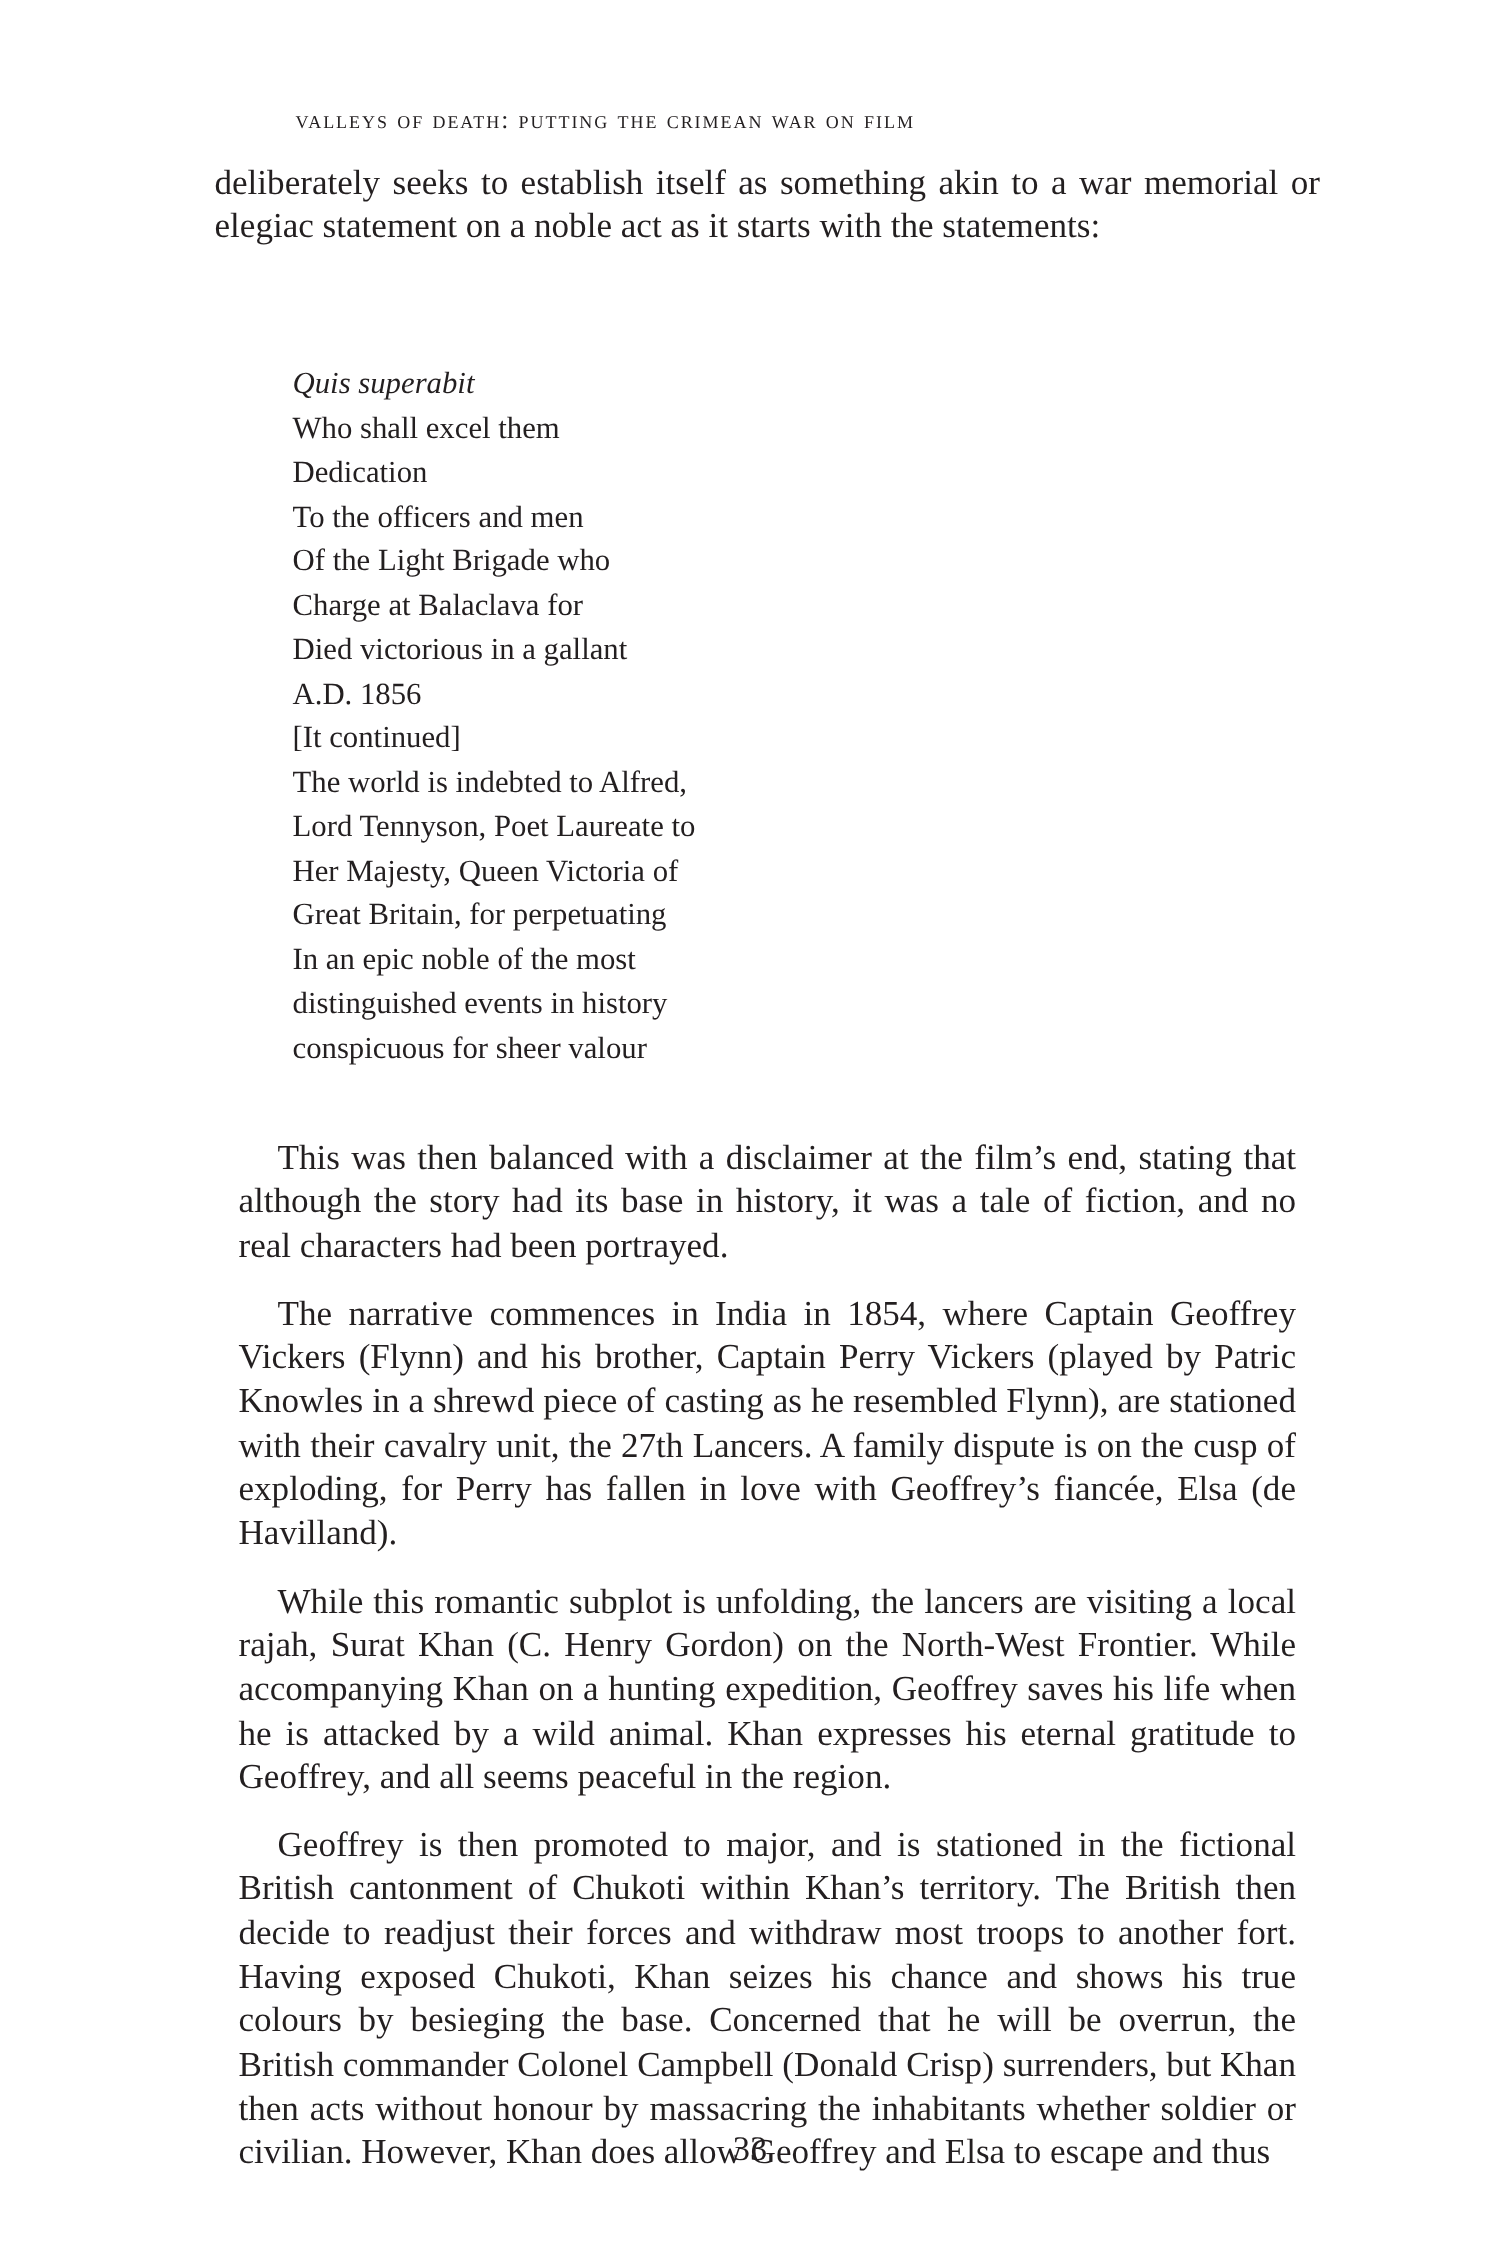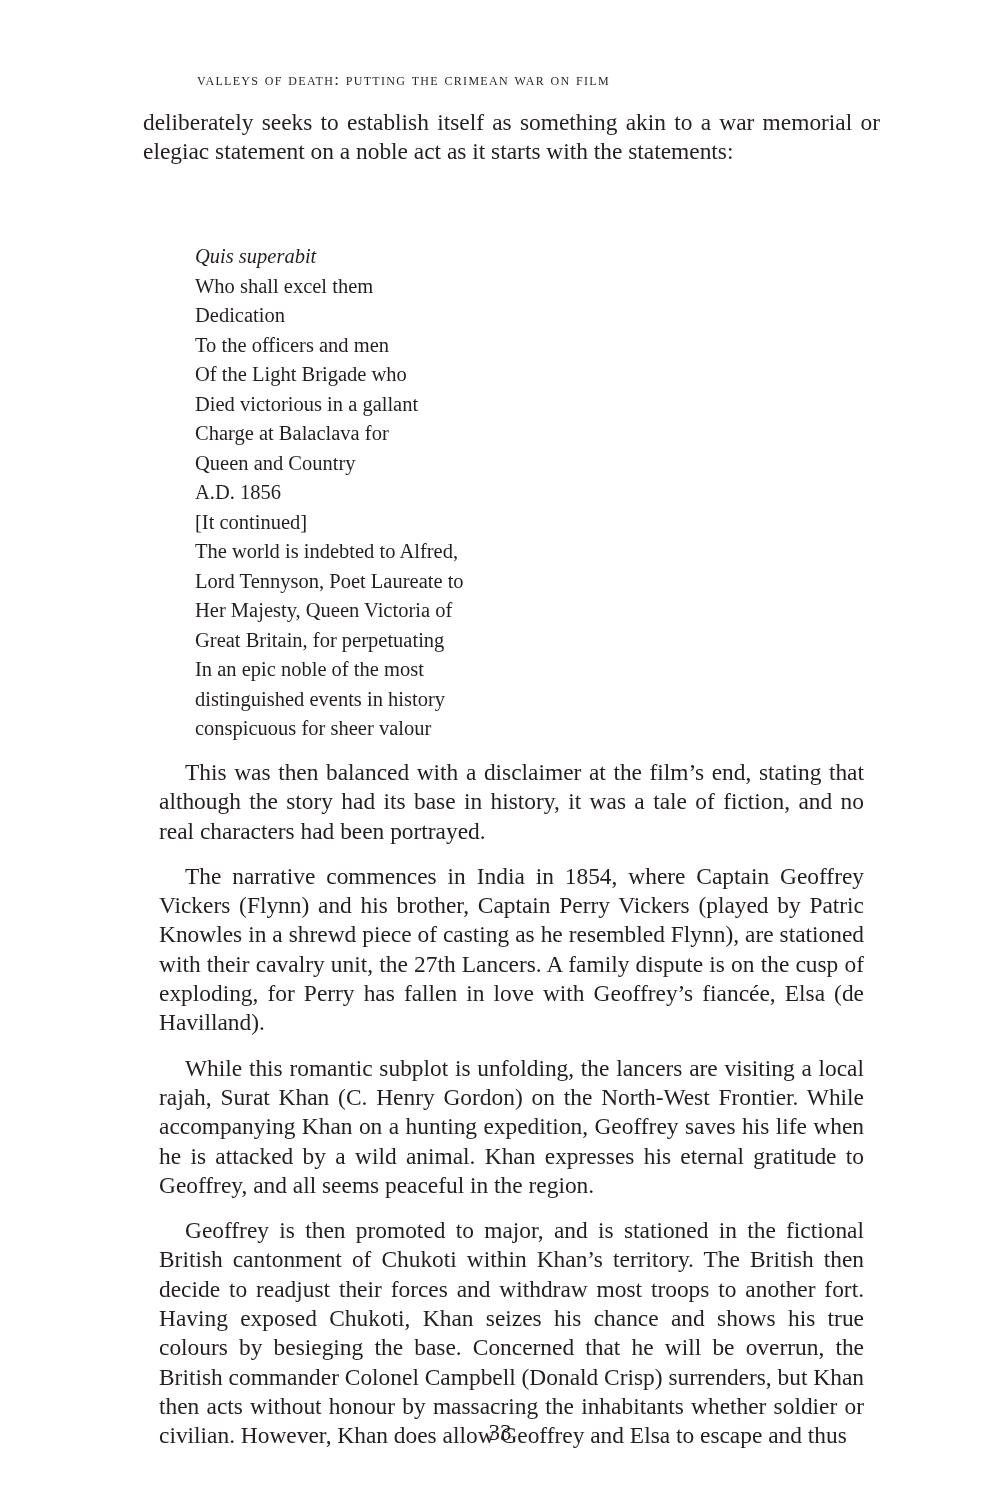--- a/index.html
+++ b/index.html
@@ -86,8 +86,8 @@
   <span class="line">Dedication</span>
   <span class="line">To the officers and men</span>
   <span class="line">Of the Light Brigade who</span>
+  <span class="line">Charge at Balaclava for</span>
   <span class="line">Died victorious in a gallant</span>
-  <span class="line">Charge at Balaclava for</span>
   <span class="line">Queen and Country</span>
   <span class="line">A.D. 1856</span>
   <span class="line">[It continued]</span>

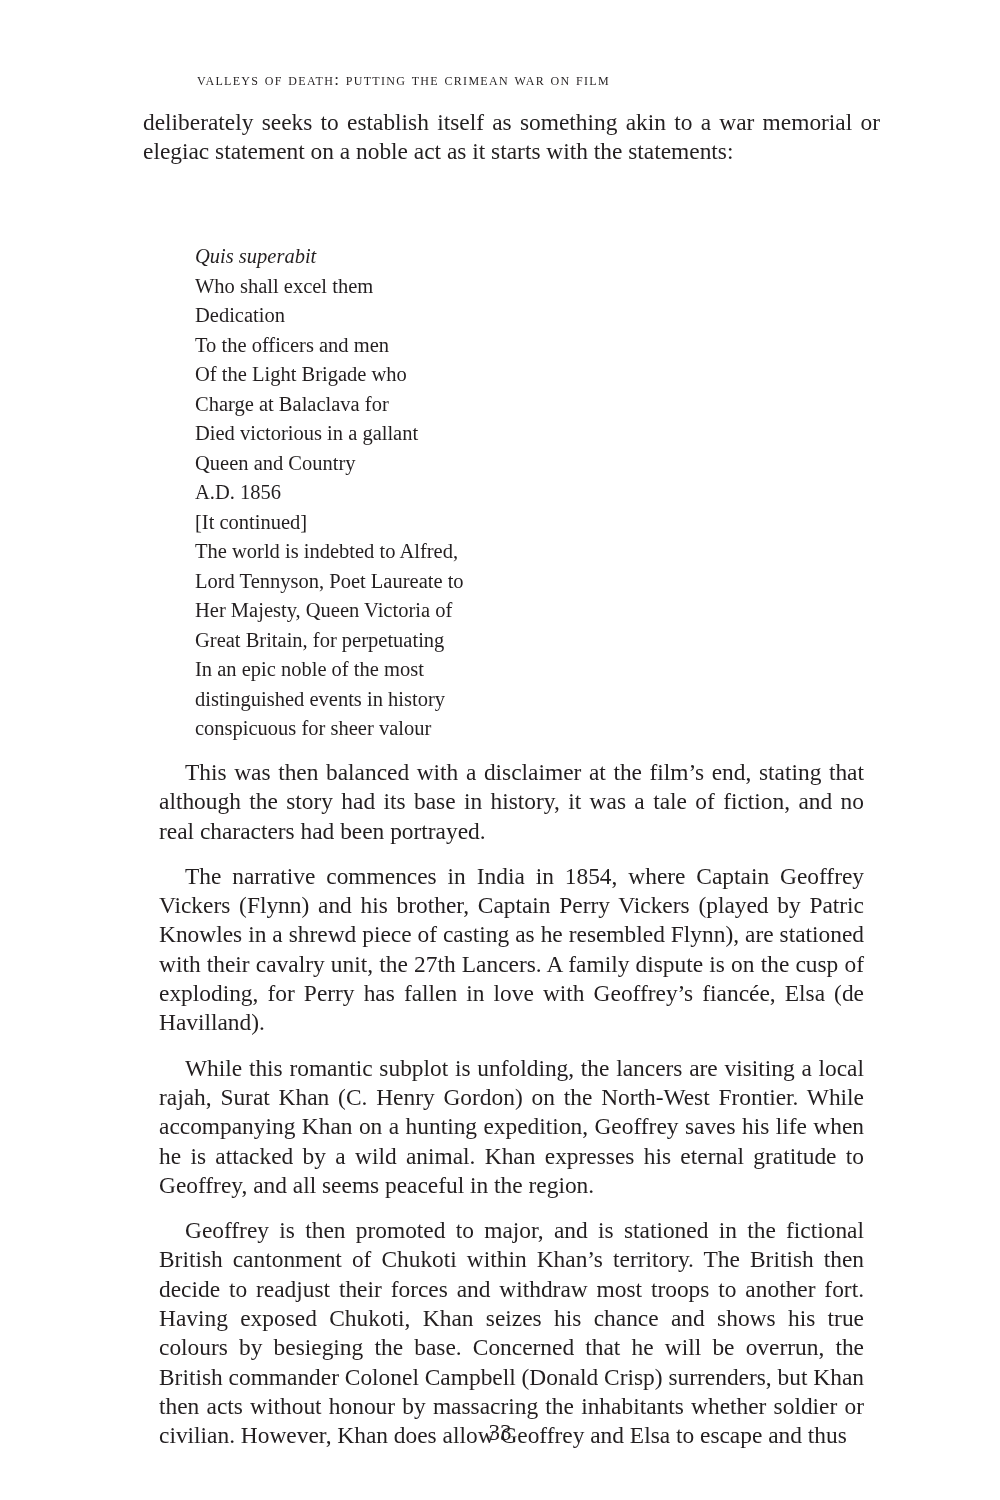--- a/index.html
+++ b/index.html
@@ -88,7 +88,6 @@
   <span class="line">Of the Light Brigade who</span>
   <span class="line">Charge at Balaclava for</span>
   <span class="line">Died victorious in a gallant</span>
-  <span class="line">Queen and Country</span>
   <span class="line">A.D. 1856</span>
   <span class="line">[It continued]</span>
   <span class="line">The world is indebted to Alfred,</span>

